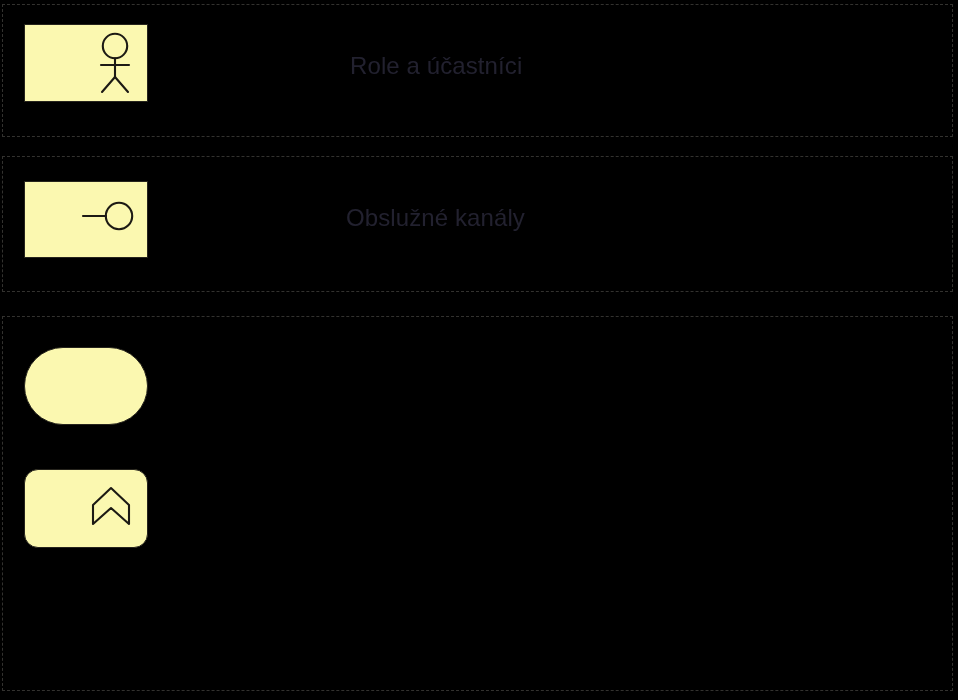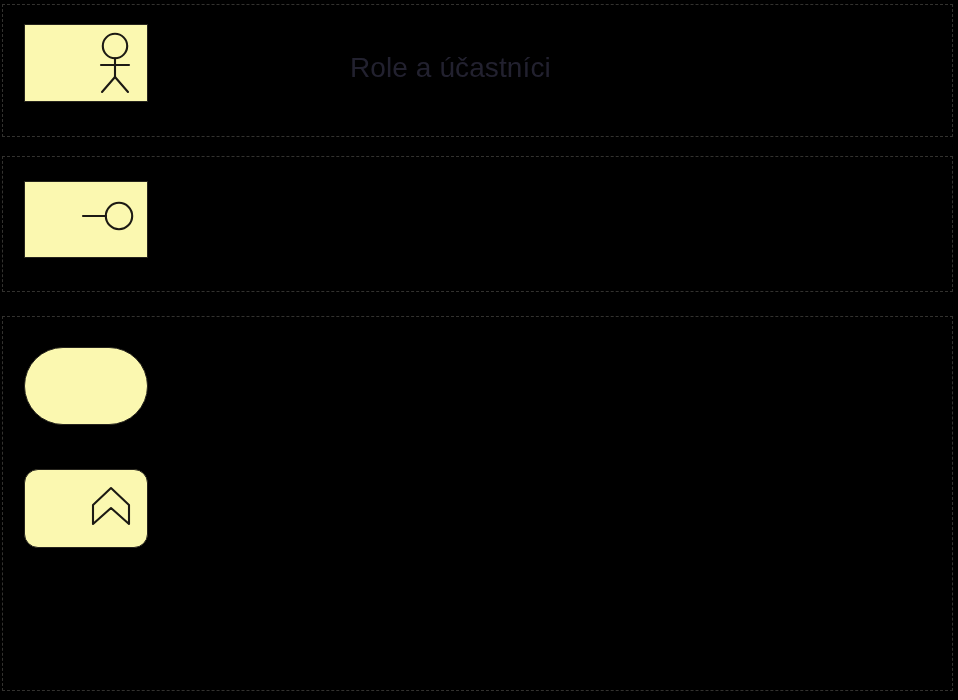--- a/index.html
+++ b/index.html
@@ -36,7 +36,7 @@
   .section-label {
     position: absolute;
     color: #22212f;
-    font-size: 28px;
+    font-size: 24px;
     font-weight: 400;
     letter-spacing: 0.1px;
     white-space: nowrap;

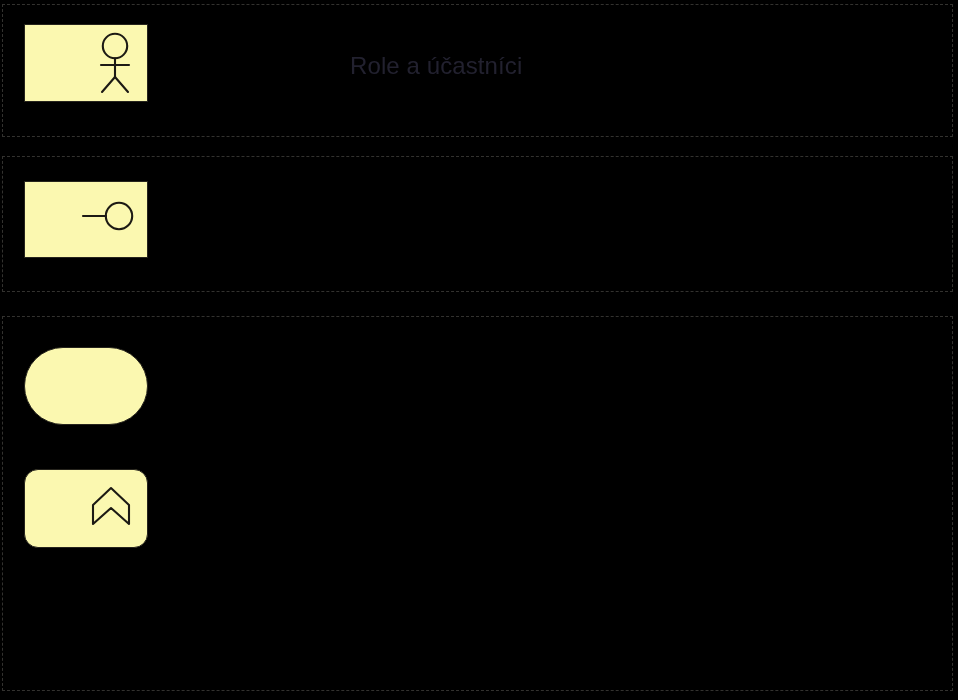--- a/index.html
+++ b/index.html
@@ -112,6 +112,7 @@
     </span>
   </div>
 
+  <div class="section-label" id="label-channels">Obslužné kanály</div>
 
   <div class="legend-section" id="section-services"></div>
 

